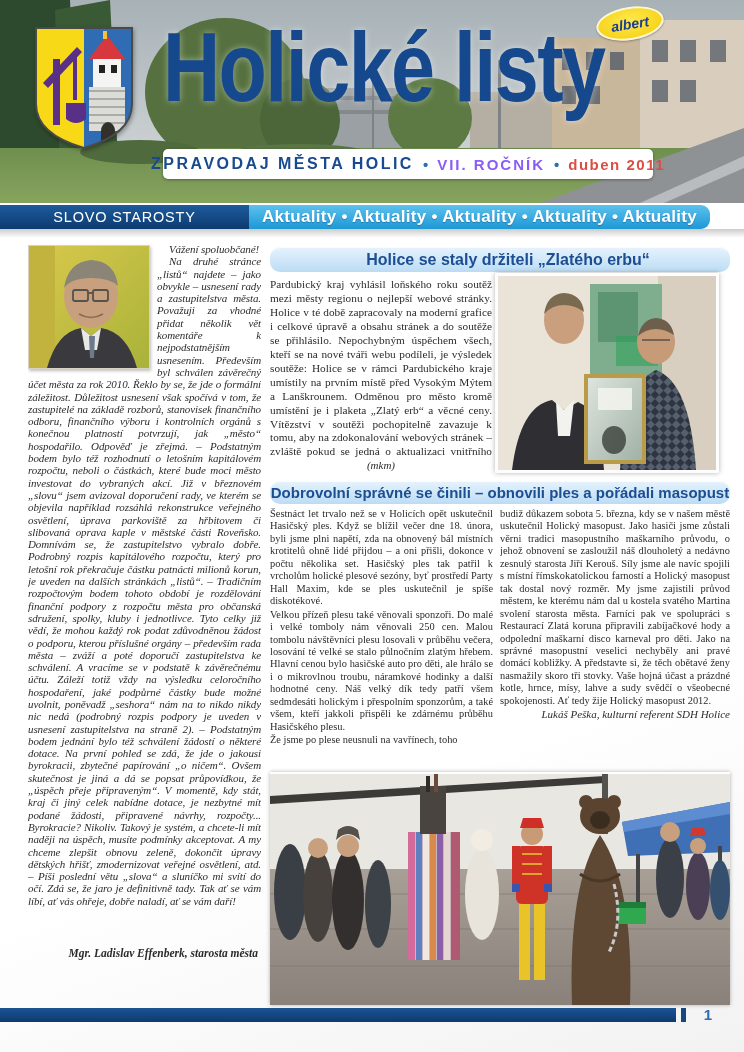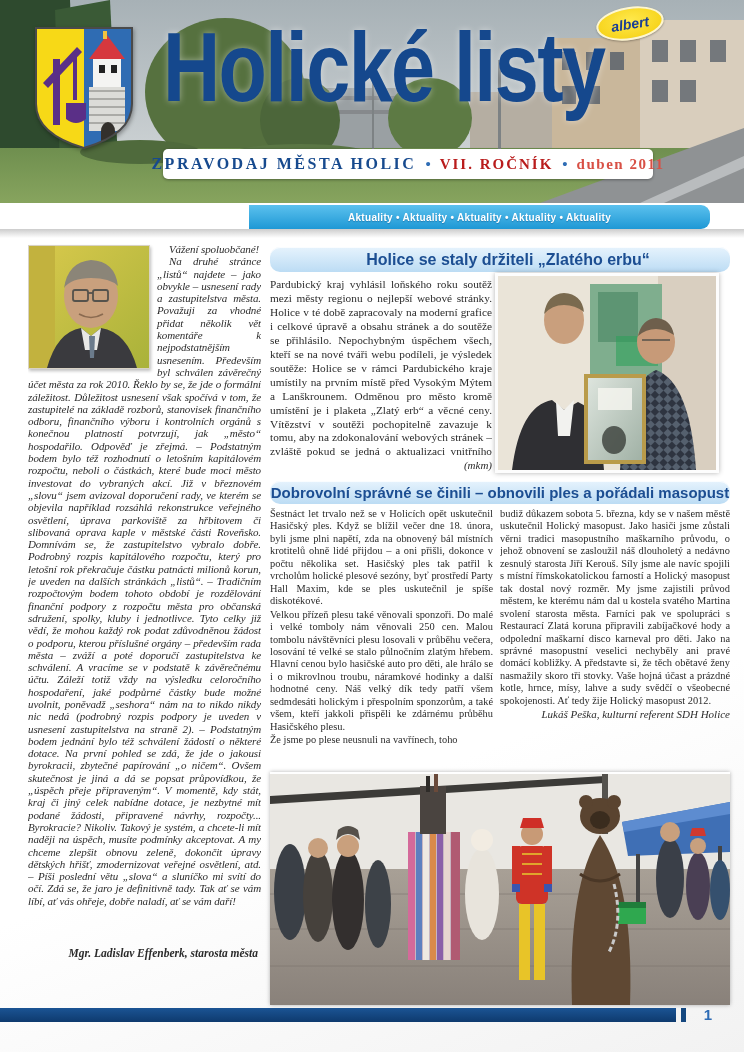--- a/index.html
+++ b/index.html
@@ -27,7 +27,7 @@
     background:#ffffff; border-radius:5px;
     box-shadow:0 1px 3px rgba(0,0,0,.35);
     display:flex; align-items:center; justify-content:center; gap:9px;
-    font-family:Liberation Serif, serif; font-weight:bold;
+    font-family:Liberation Sans, sans-serif; font-weight:bold;
     white-space:nowrap;
   }
   .subtitle-main { color:#174a8e; font-size:16px; letter-spacing:2.5px; }

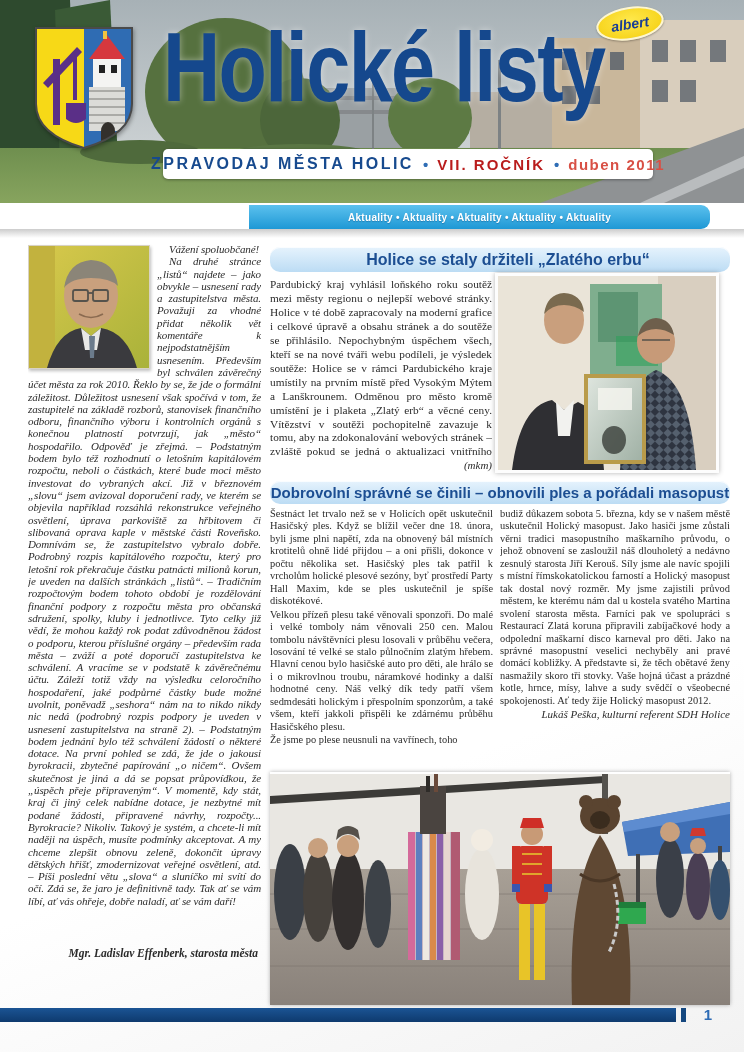--- a/index.html
+++ b/index.html
@@ -32,7 +32,7 @@
   }
   .subtitle-main { color:#174a8e; font-size:16px; letter-spacing:2.5px; }
   .subtitle-sep  { color:#2f6db5; font-size:15px; }
-  .subtitle-vol  { color:#b91c1c; font-size:15px; letter-spacing:2px; }
+  .subtitle-vol  { color:#8b5cf6; font-size:15px; letter-spacing:2px; }
   .subtitle-date { color:#d85045; font-size:15px; letter-spacing:1.5px; }
   .albert-logo {
     left:596px; top:7px; width:68px; height:33px;

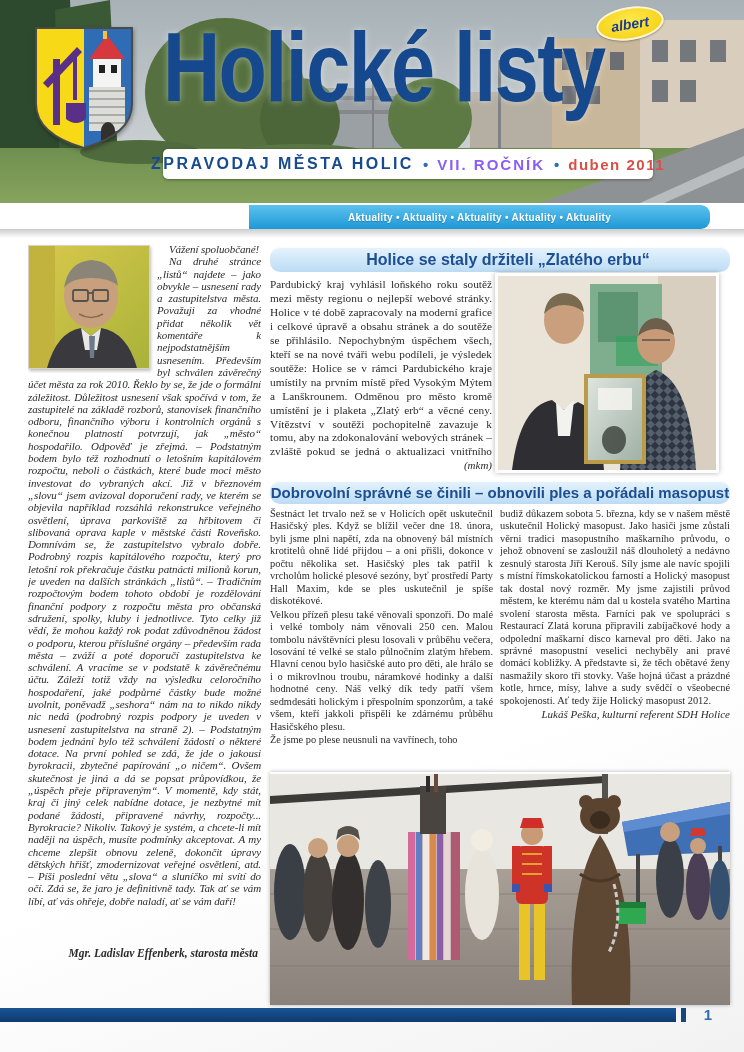--- a/index.html
+++ b/index.html
@@ -206,6 +206,7 @@
     <span class="subtitle-date">duben 2011</span>
   </div>
 
+  <div class="abs bar-left">SLOVO STAROSTY</div>
   <div class="abs bar-right">Aktuality • Aktuality • Aktuality • Aktuality • Aktuality</div>
   <div class="abs bar-shade"></div>
 

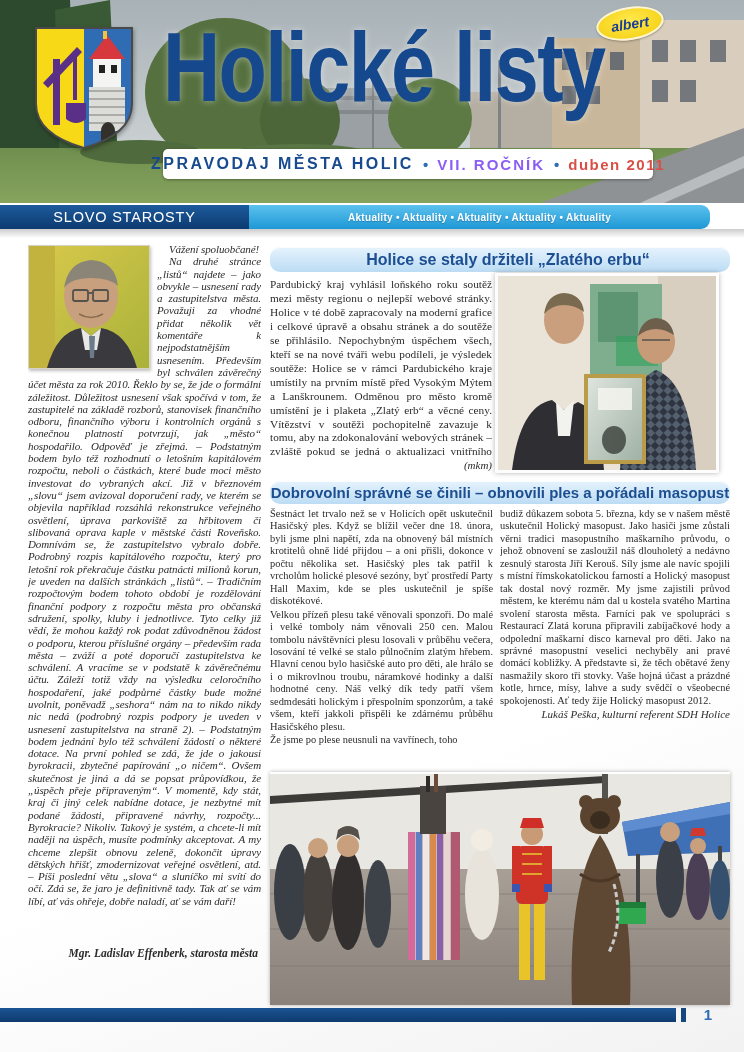--- a/index.html
+++ b/index.html
@@ -58,7 +58,7 @@
     background:linear-gradient(180deg,#5cc1ee,#1e98d5);
     border-radius:0 9px 9px 0;
     color:#fff; font-family:"Liberation Sans", sans-serif; font-weight:bold;
-    font-size:10px; letter-spacing:.3px;
+    font-size:17px; letter-spacing:.3px;
     display:flex; align-items:center; justify-content:center;
     text-shadow:0 1px 1px rgba(0,60,110,.35);
   }

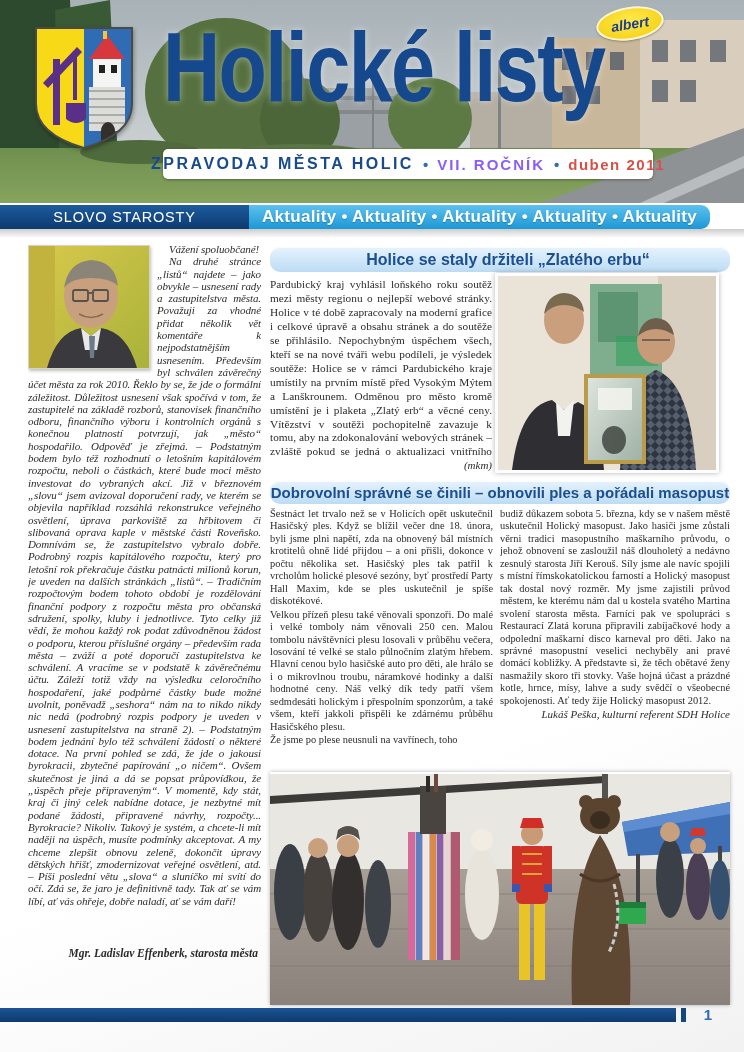--- a/index.html
+++ b/index.html
@@ -93,7 +93,7 @@
     left:270px; top:278px; width:222px; height:182px; overflow:hidden;
     font-size:11.3px; line-height:13.95px; text-align:justify; color:#2b2b2b;
   }
-  .a1-byline { left:270px; top:459px; width:222px; text-align:right;
+  .a1-byline { left:270px; top:459px; width:222px; text-align:center;
     font-style:italic; font-size:11px; color:#2b2b2b; }
   .a1-photo { left:495px; top:273px; width:224px; height:200px;
     border:3px solid #fdfdfd; box-shadow:0 0 5px rgba(0,0,0,.3); background:#e9e4da; }

